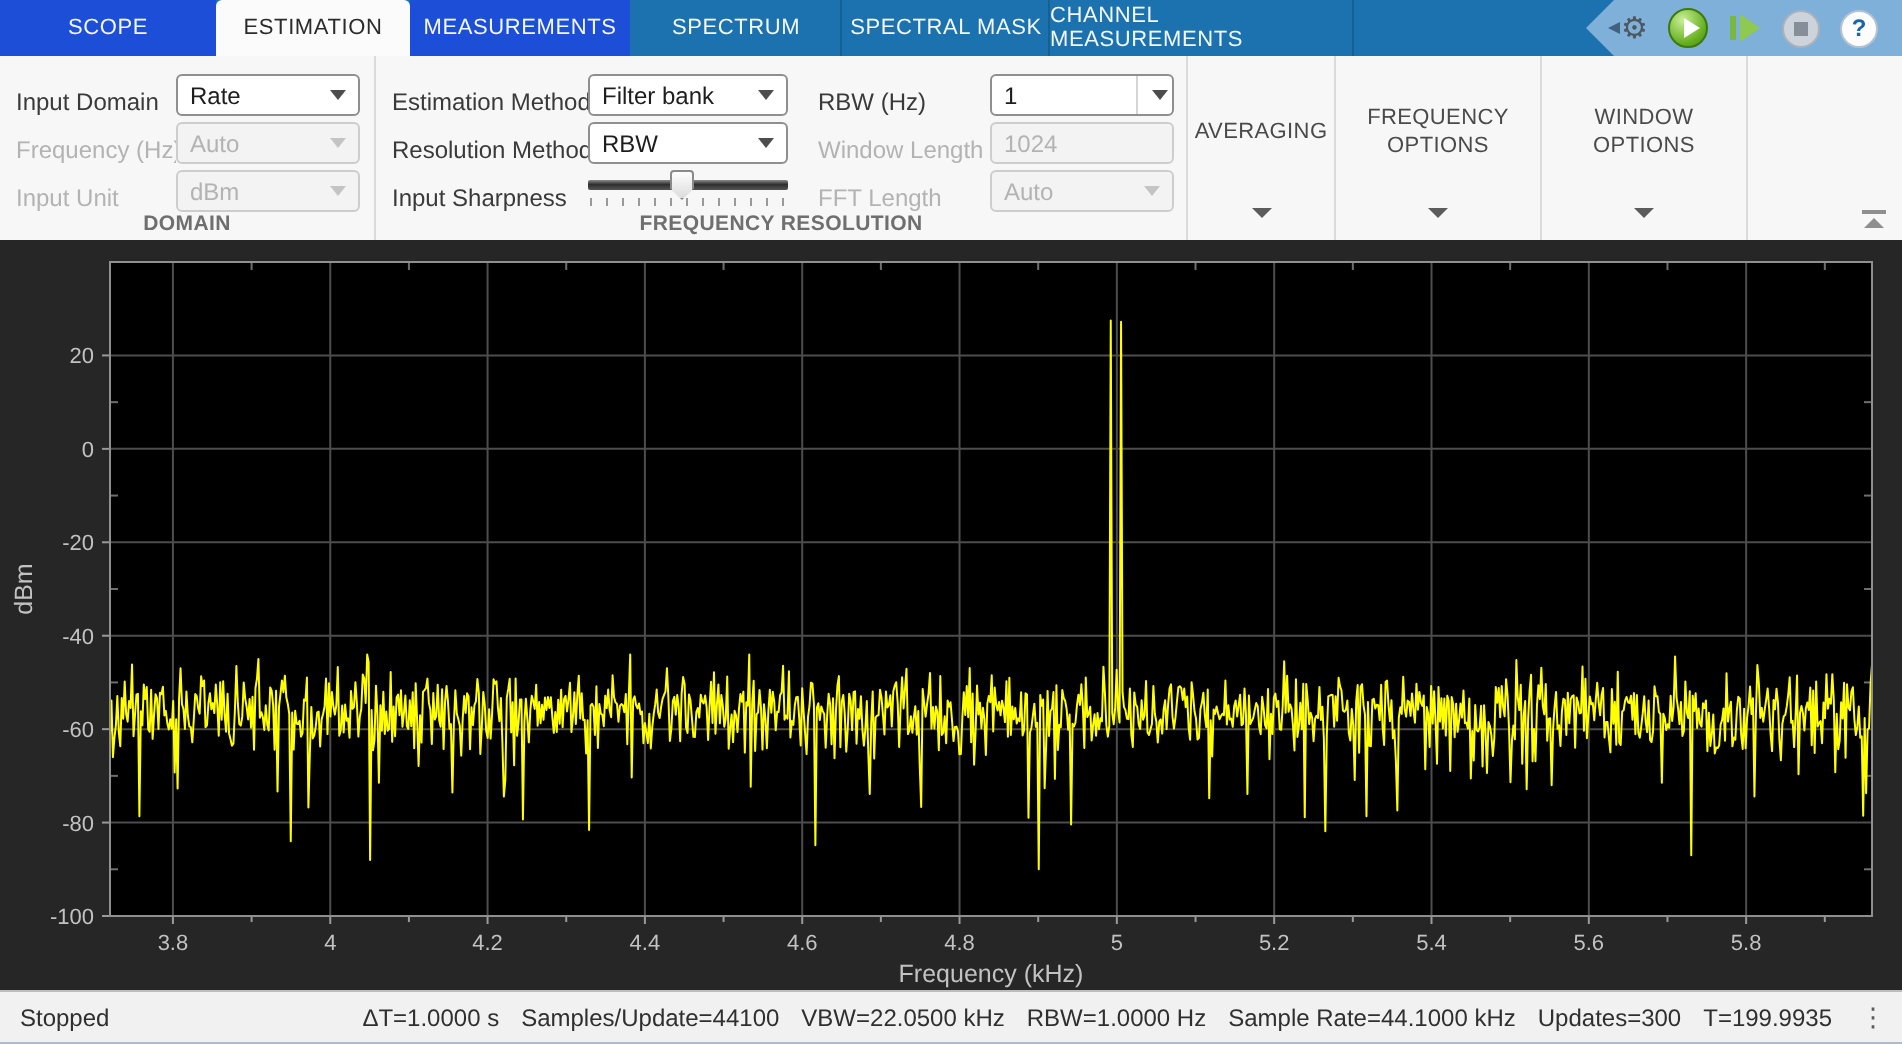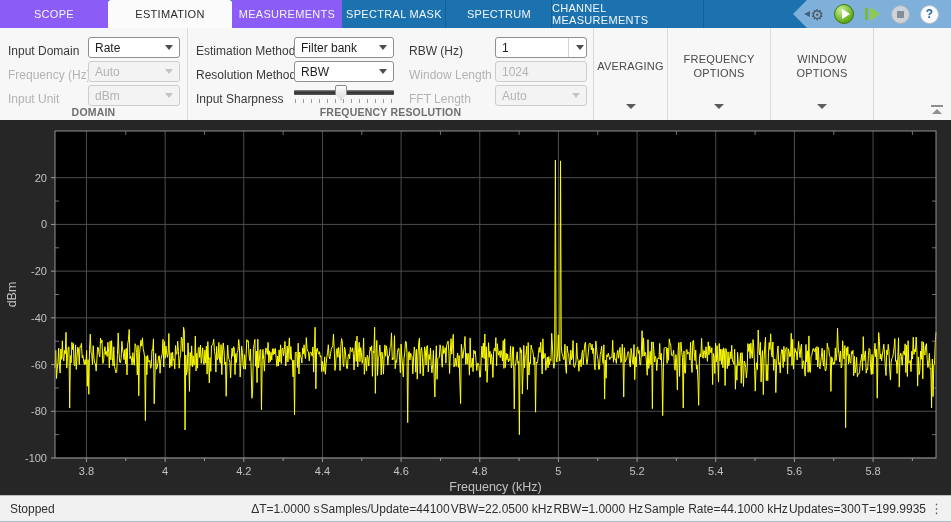--- a/index.html
+++ b/index.html
@@ -9,7 +9,7 @@
   
   .tabbar { height:28px; display:flex; background:#1b72ae; flex:none; }
   .tab { display:flex; align-items:center; justify-content:center; color:#f2f7fb; font-size:11px; letter-spacing:.3px; cursor:default; }
-  .tab.dark  { background:#8b5cf6; }
+  .tab.dark  { background:#1d4ed8; }
   .tab.light { background:#1b72ae; box-shadow:inset -1px 0 0 rgba(0,0,0,.15); }
   .tab.active { background:#fbfbfb; color:#2b2b2b; border-radius:3px 3px 0 0; }
   .tab-filler { flex:1; background:#1b72ae; }

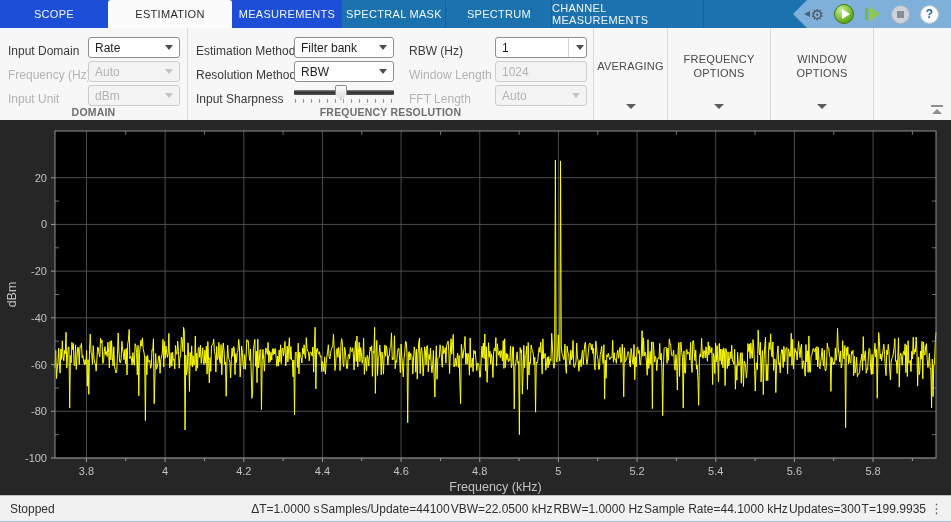--- a/index.html
+++ b/index.html
@@ -80,7 +80,7 @@
 
   <div class="tabbar">
     <div class="tab dark" style="width:108px">SCOPE</div>
-    <div class="tab active" style="width:124px">ESTIMATION</div>
+    <div class="tab active" style="width:97px">ESTIMATION</div>
     <div class="tab dark" style="width:110px">MEASUREMENTS</div>
     <div class="tab light" style="width:104px">SPECTRAL MASK</div>
     <div class="tab light" style="width:106px">SPECTRUM</div>

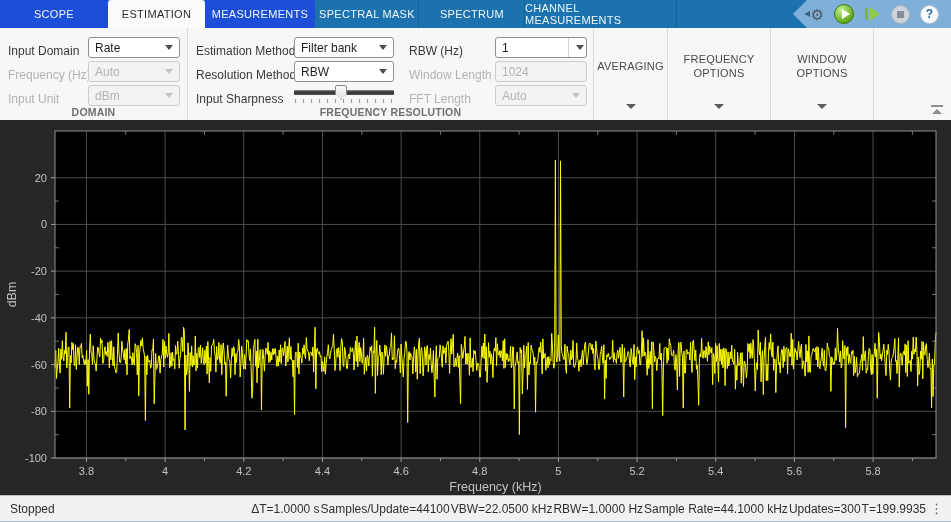--- a/index.html
+++ b/index.html
@@ -82,8 +82,8 @@
     <div class="tab dark" style="width:108px">SCOPE</div>
     <div class="tab active" style="width:97px">ESTIMATION</div>
     <div class="tab dark" style="width:110px">MEASUREMENTS</div>
+    <div class="tab light" style="width:106px">SPECTRUM</div>
     <div class="tab light" style="width:104px">SPECTRAL MASK</div>
-    <div class="tab light" style="width:106px">SPECTRUM</div>
     <div class="tab light" style="width:152px">CHANNEL MEASUREMENTS</div>
     <div class="tab-filler"></div>
     <div class="quick-access">

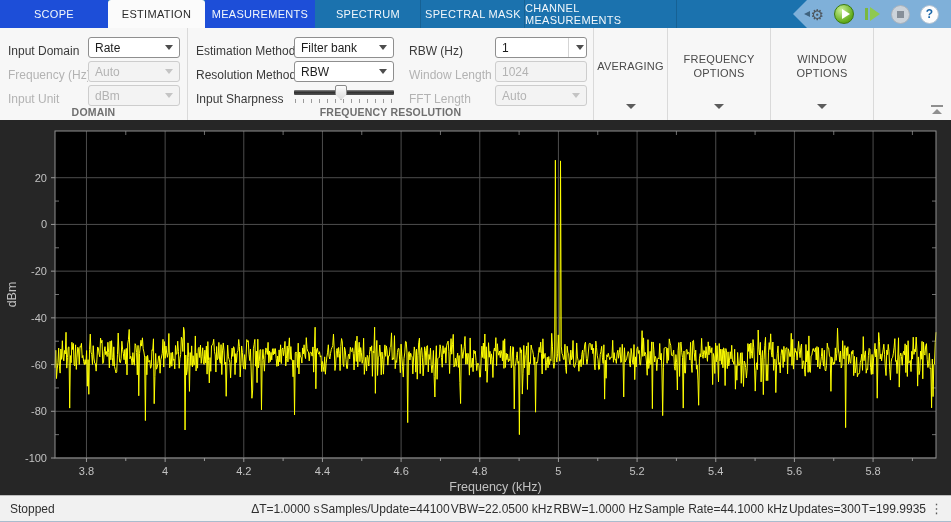--- a/index.html
+++ b/index.html
@@ -70,7 +70,7 @@
   
   .statusbar { height:27px; flex:none; background:#f1f1f1; border-top:1px solid #bdbdbd; border-bottom:1px solid #a9bccd; display:flex; align-items:center; font-size:12px; color:#2f2f2f; }
   .status-left { padding-left:10px; }
-  .status-right { margin-left:auto; display:flex; align-items:center; gap:1px; padding-right:5px; }
+  .status-right { margin-left:auto; display:flex; align-items:center; gap:11px; padding-right:5px; }
   .kebab { color:#5a5a5a; font-size:13px; letter-spacing:0; padding:0 3px; line-height:1; }
 </style>
 </head>

